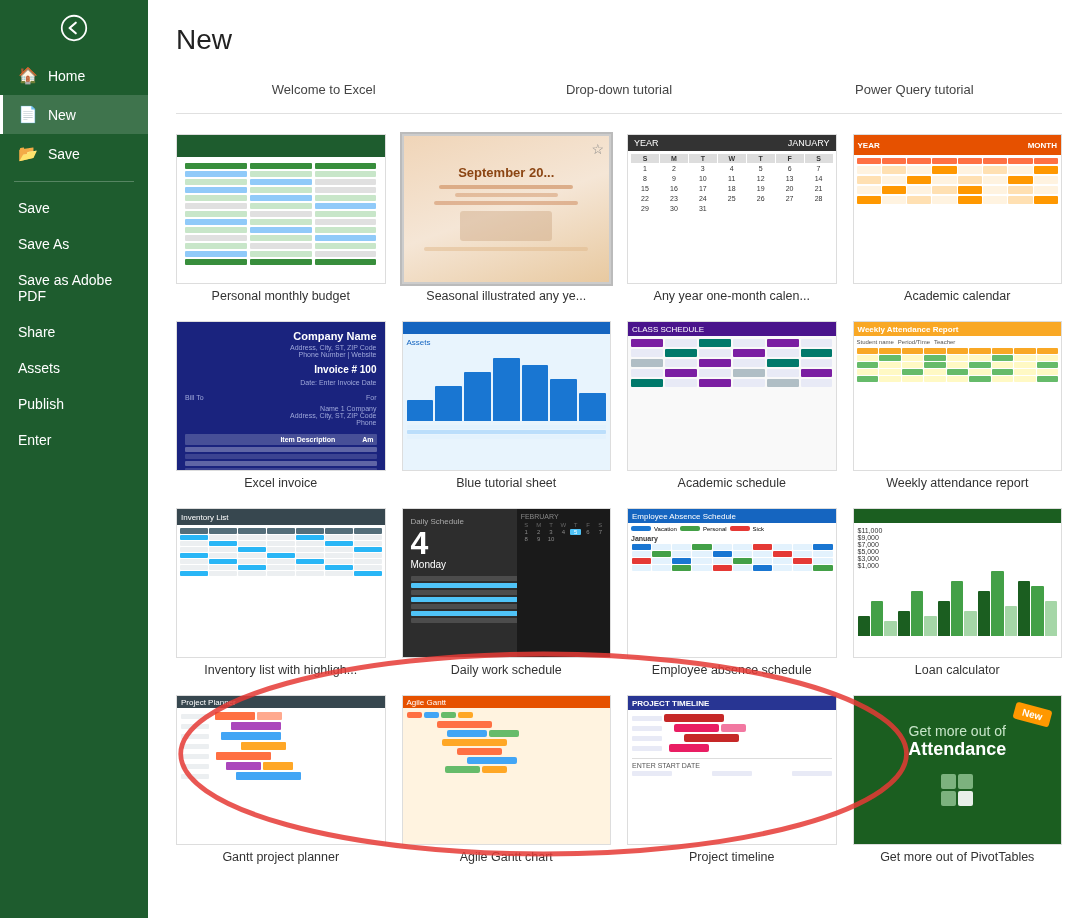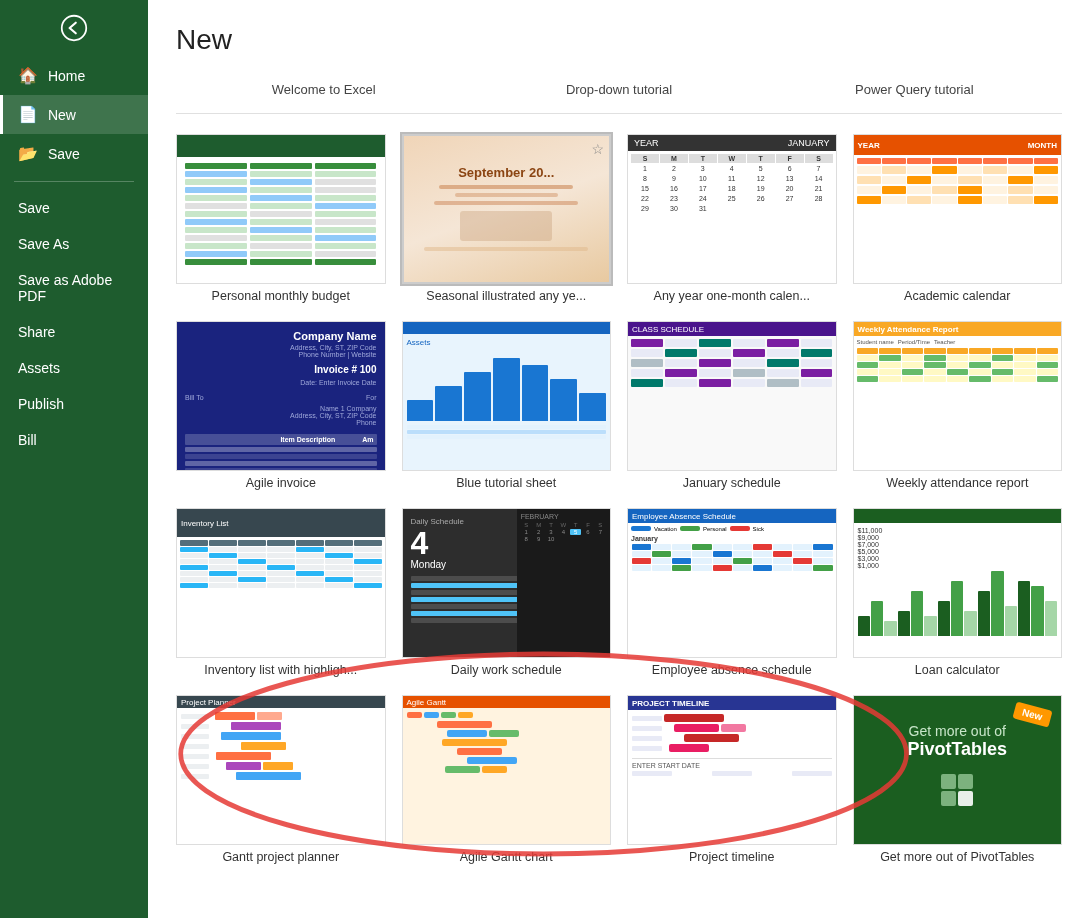--- a/index.html
+++ b/index.html
@@ -238,7 +238,7 @@
     <span>Publish</span>
   </div>
   <div class="sidebar-nav-item">
-    <span>Bill</span>
+    <span>Enter</span>
   </div>
 
 </div>

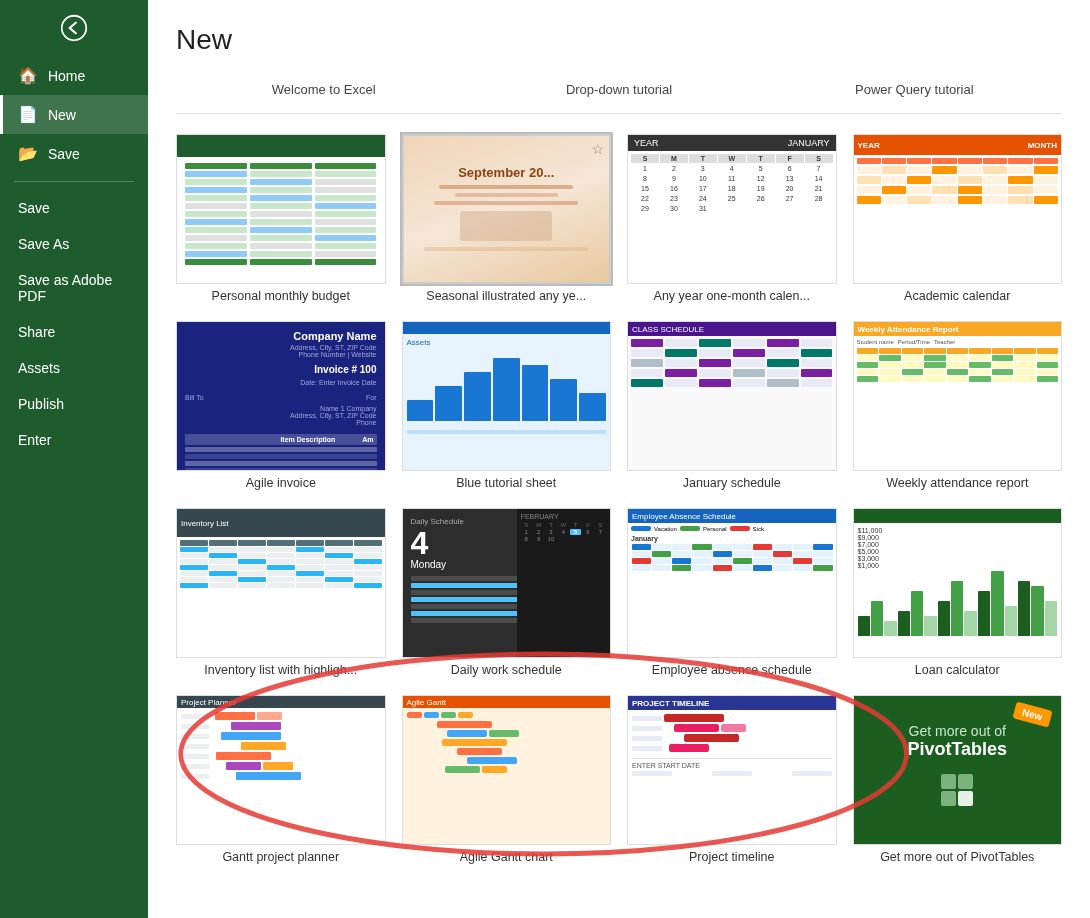--- a/index.html
+++ b/index.html
@@ -481,7 +481,7 @@
             <div class="t-invoice-row"></div>
           </div>
         </div>
-        <div class="template-label">Agile invoice</div>
+        <div class="template-label">Excel invoice</div>
       </div>
 
       <div class="template-card">

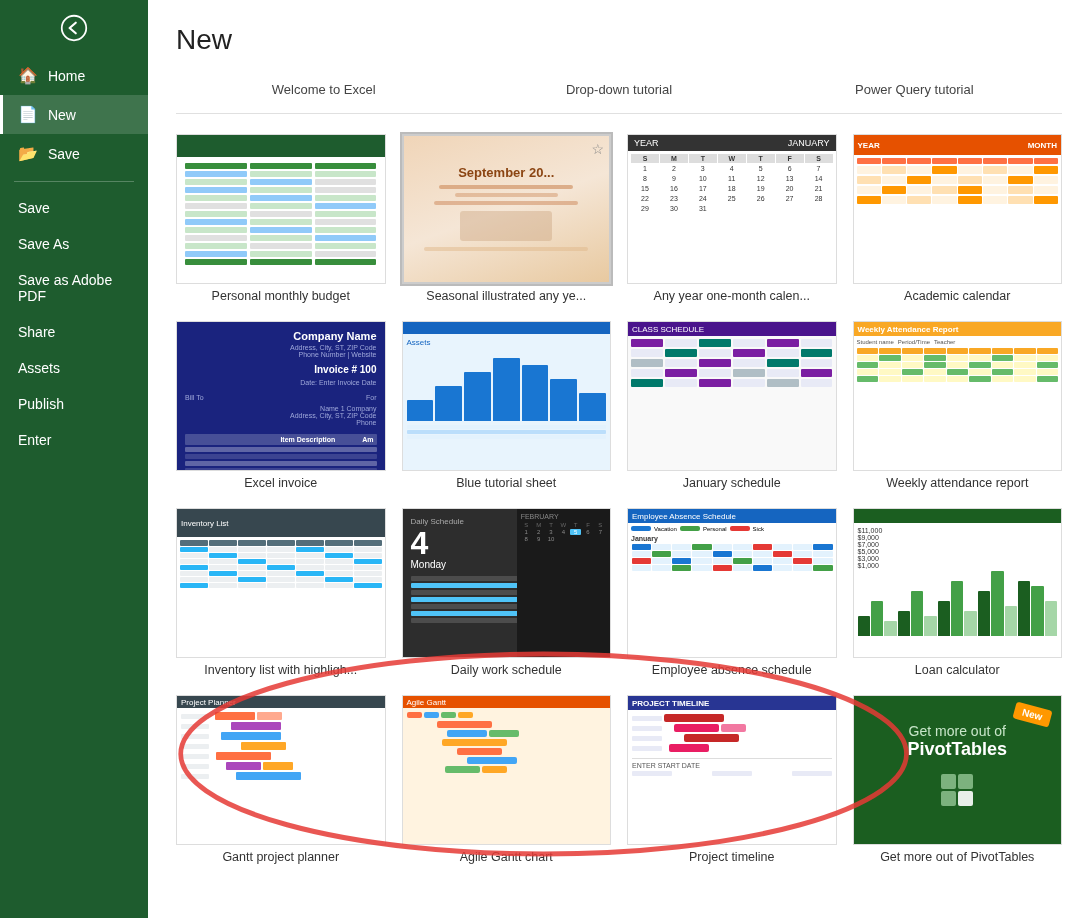--- a/index.html
+++ b/index.html
@@ -544,7 +544,7 @@
             <div style="height:8px;background:#e8eaf6;border-radius:1px;"></div>
           </div>
         </div>
-        <div class="template-label">January schedule</div>
+        <div class="template-label">Academic schedule</div>
       </div>
 
       <div class="template-card">

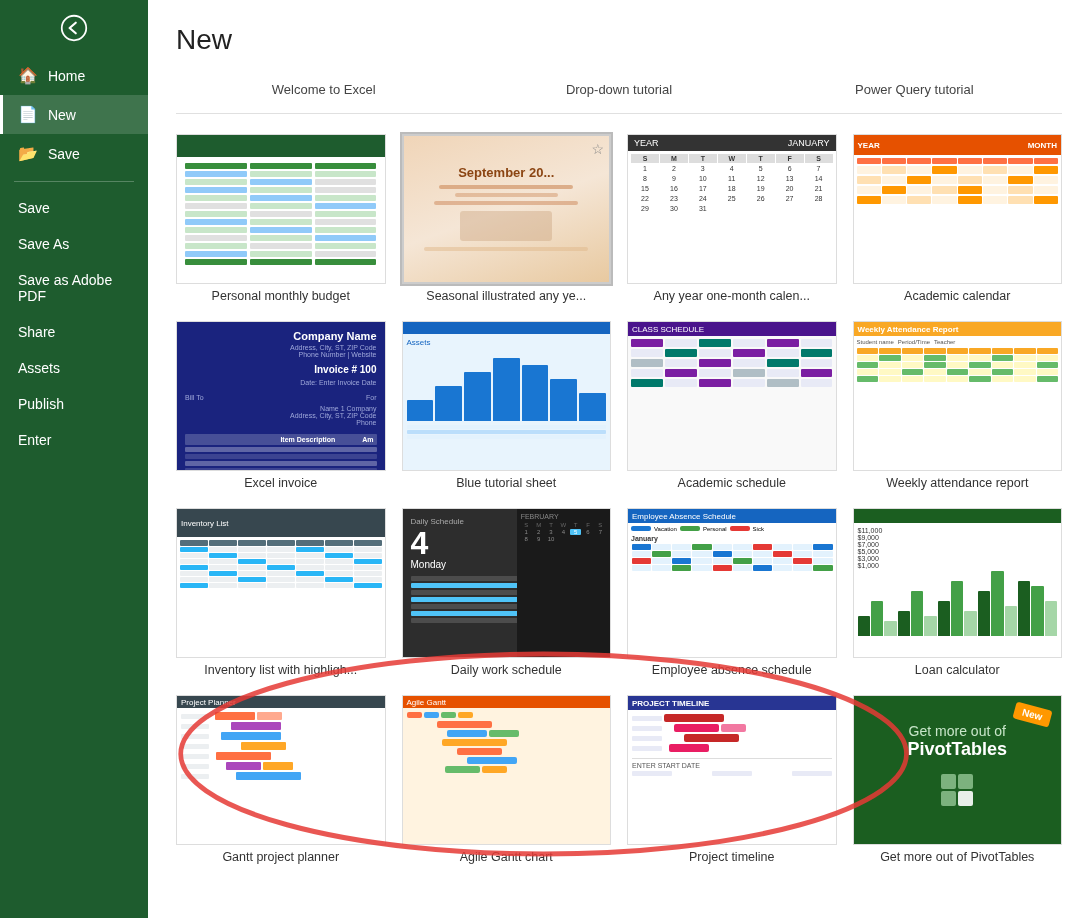--- a/index.html
+++ b/index.html
@@ -620,7 +620,7 @@
 
       <div class="template-card">
         <div class="template-thumb t-inventory">
-          <div style="background:#37474f;height:28px;display:flex;align-items:center;padding:0 4px;">
+          <div style="background:#37474f;height:16px;display:flex;align-items:center;padding:0 4px;">
             <span style="color:#fff;font-size:8px;">Inventory List</span>
           </div>
           <div style="padding:3px;">

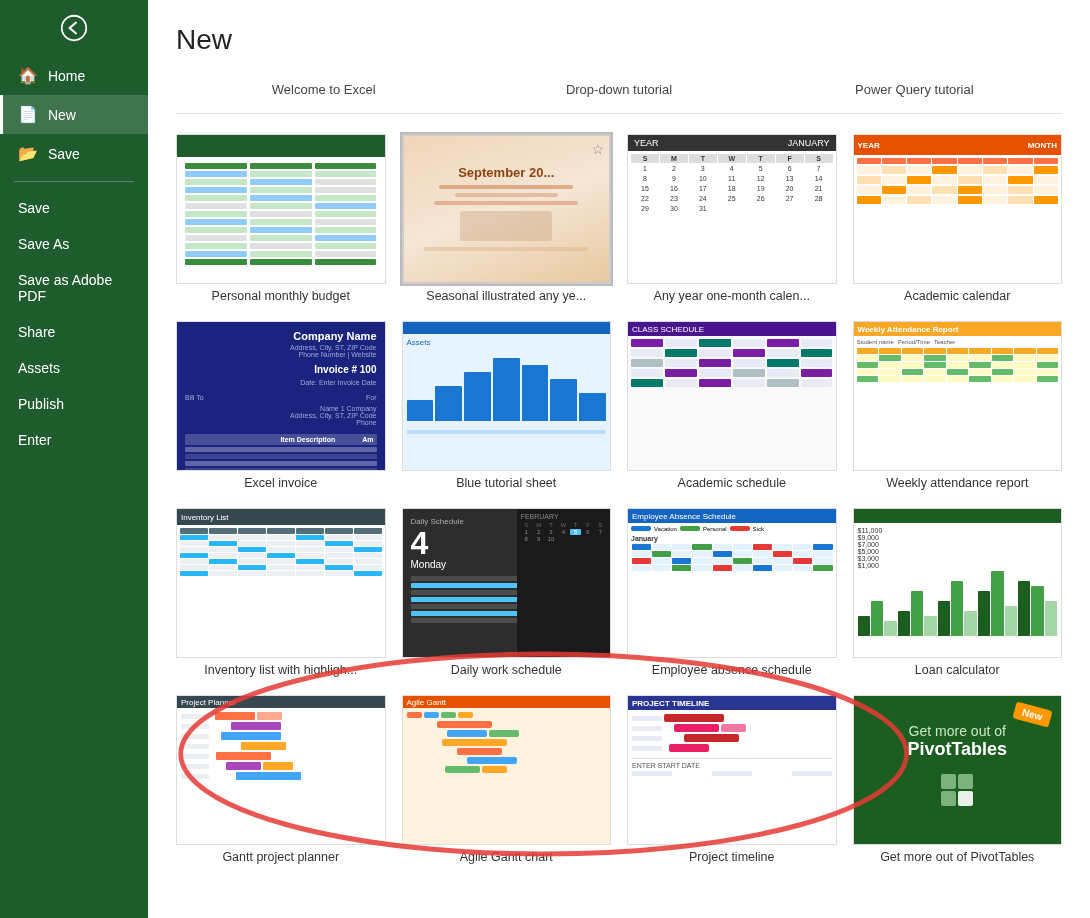--- a/index.html
+++ b/index.html
@@ -973,7 +973,7 @@
         <div class="template-thumb t-pivot">
           <div class="t-pivot-new-badge">New</div>
           <div class="t-pivot-text">Get more out of</div>
-          <div class="t-pivot-title">PivotTables</div>
+          <div class="t-pivot-title">Attendance</div>
           <div class="t-pivot-icon">
             <svg width="40" height="40" viewBox="0 0 40 40">
               <rect x="4" y="4" width="15" height="15" rx="2" fill="#a5d6a7" opacity="0.7"></rect>

